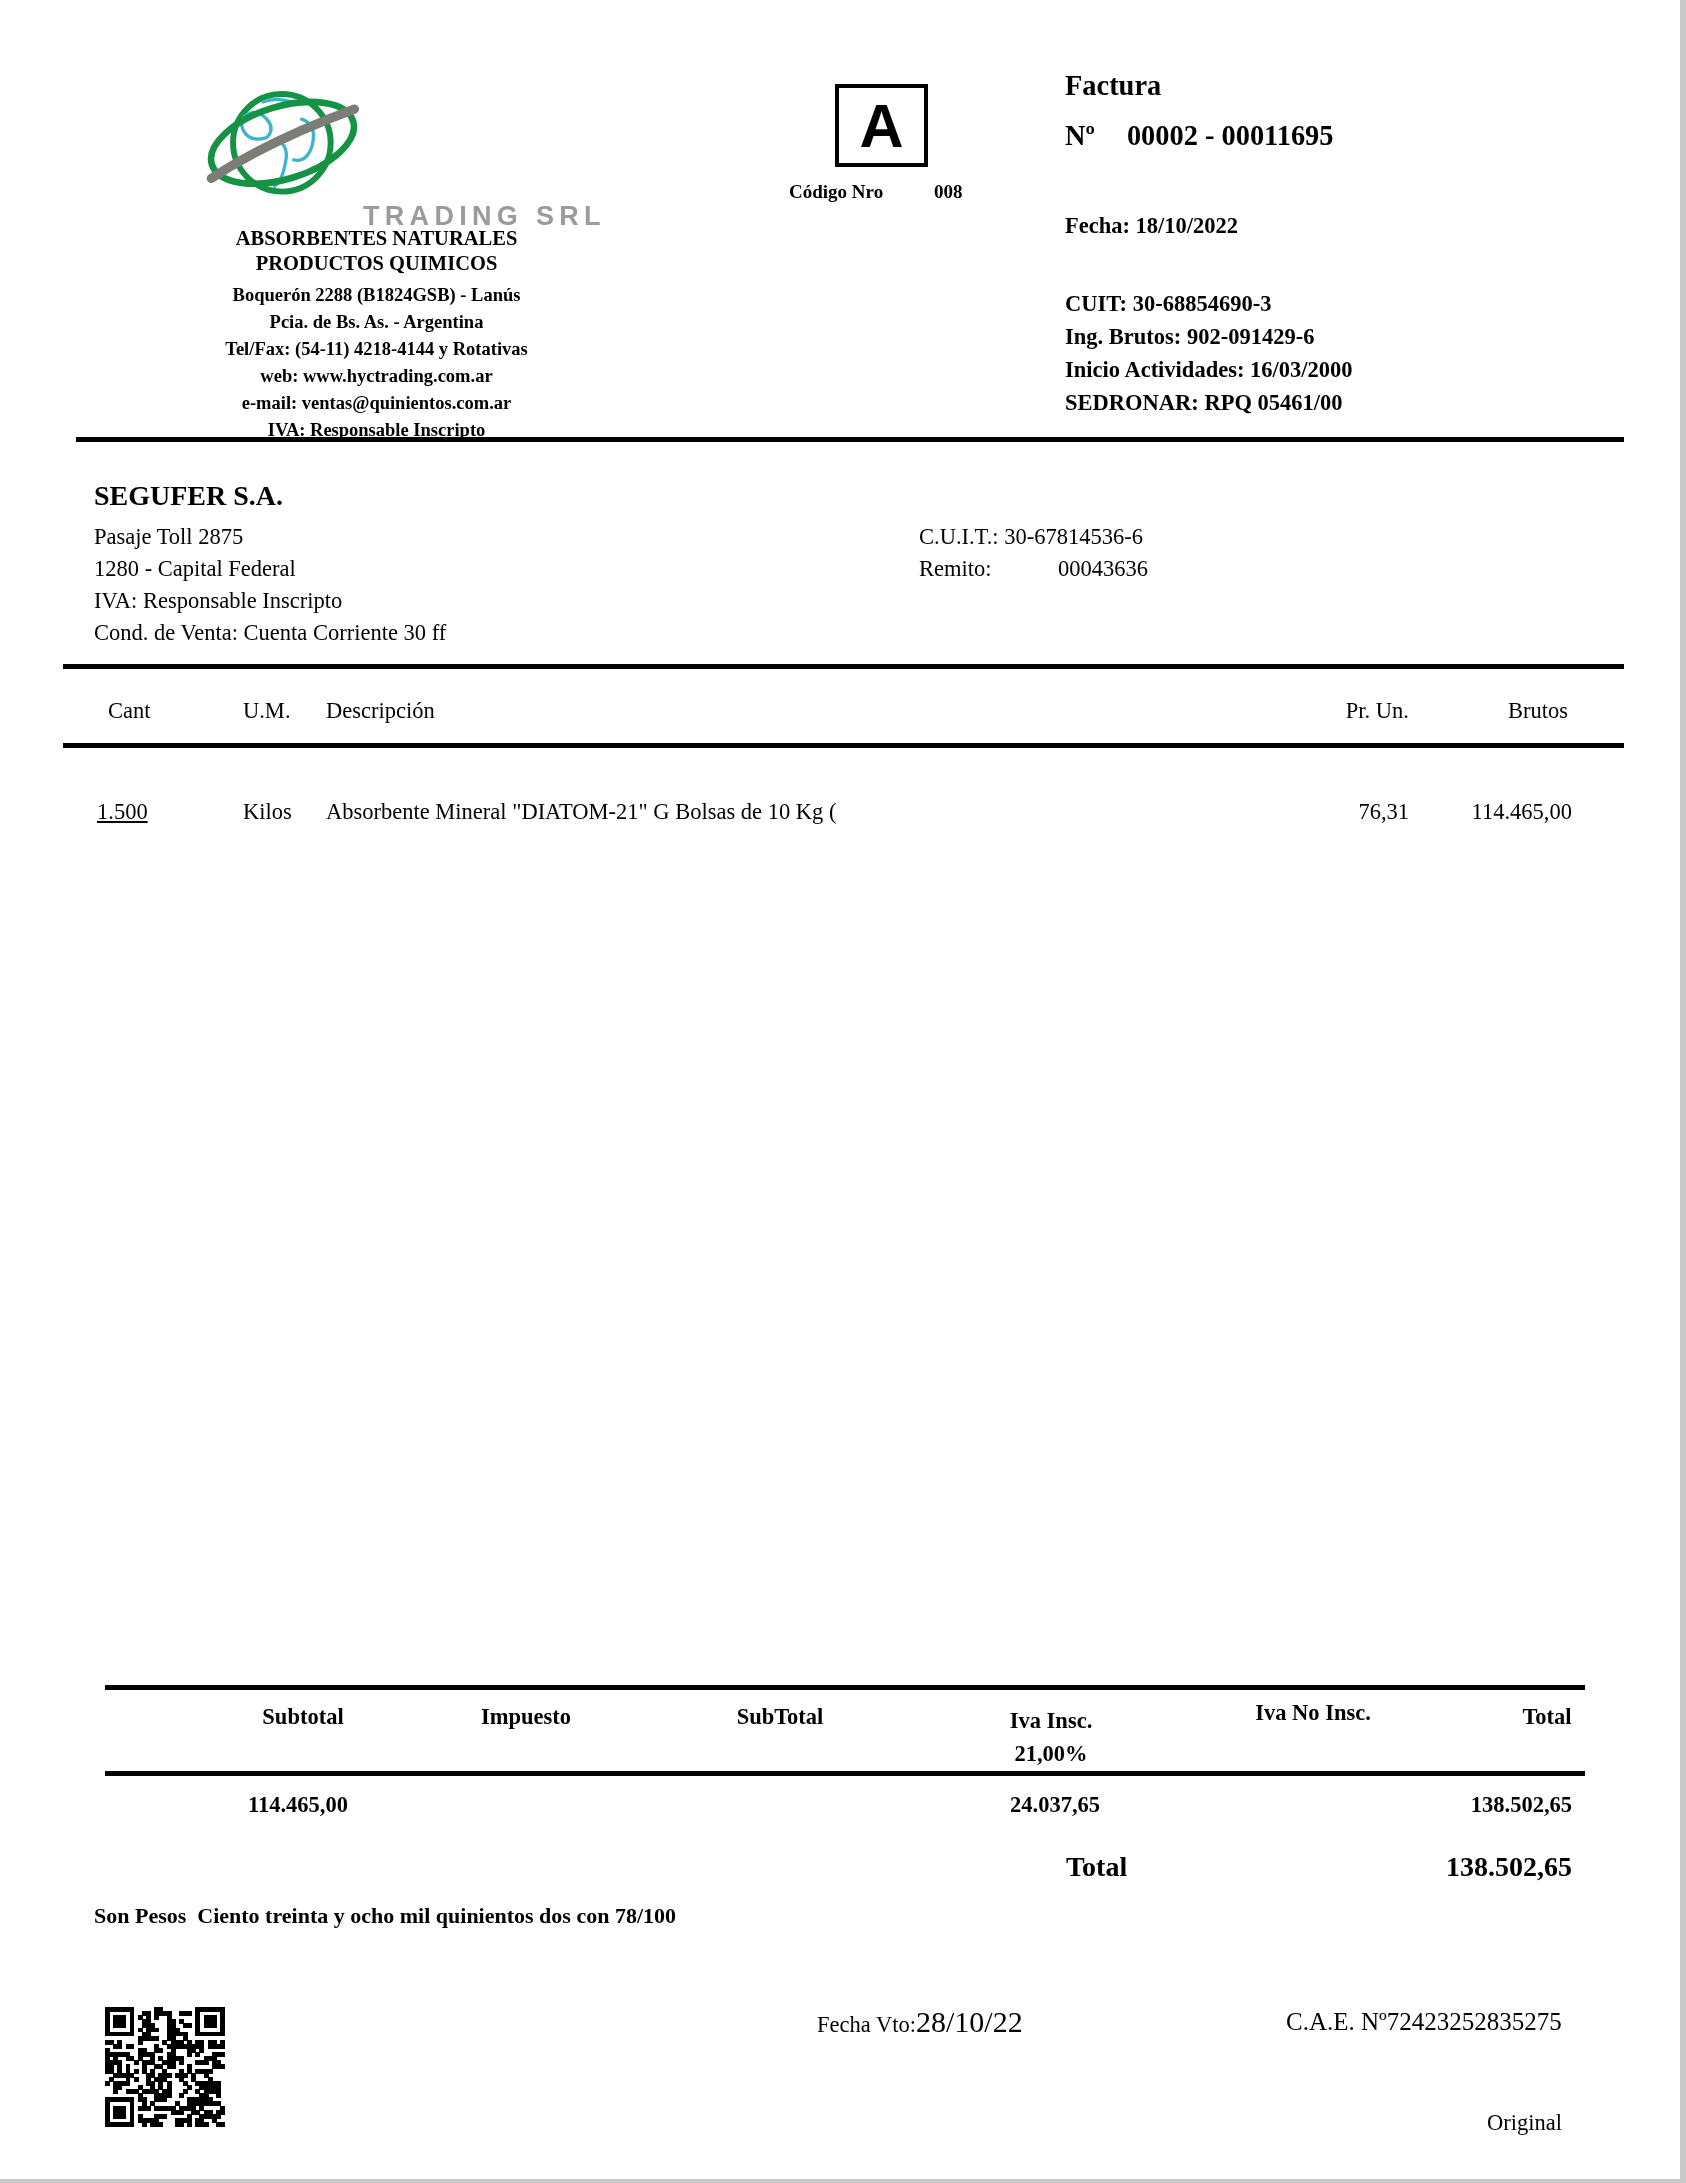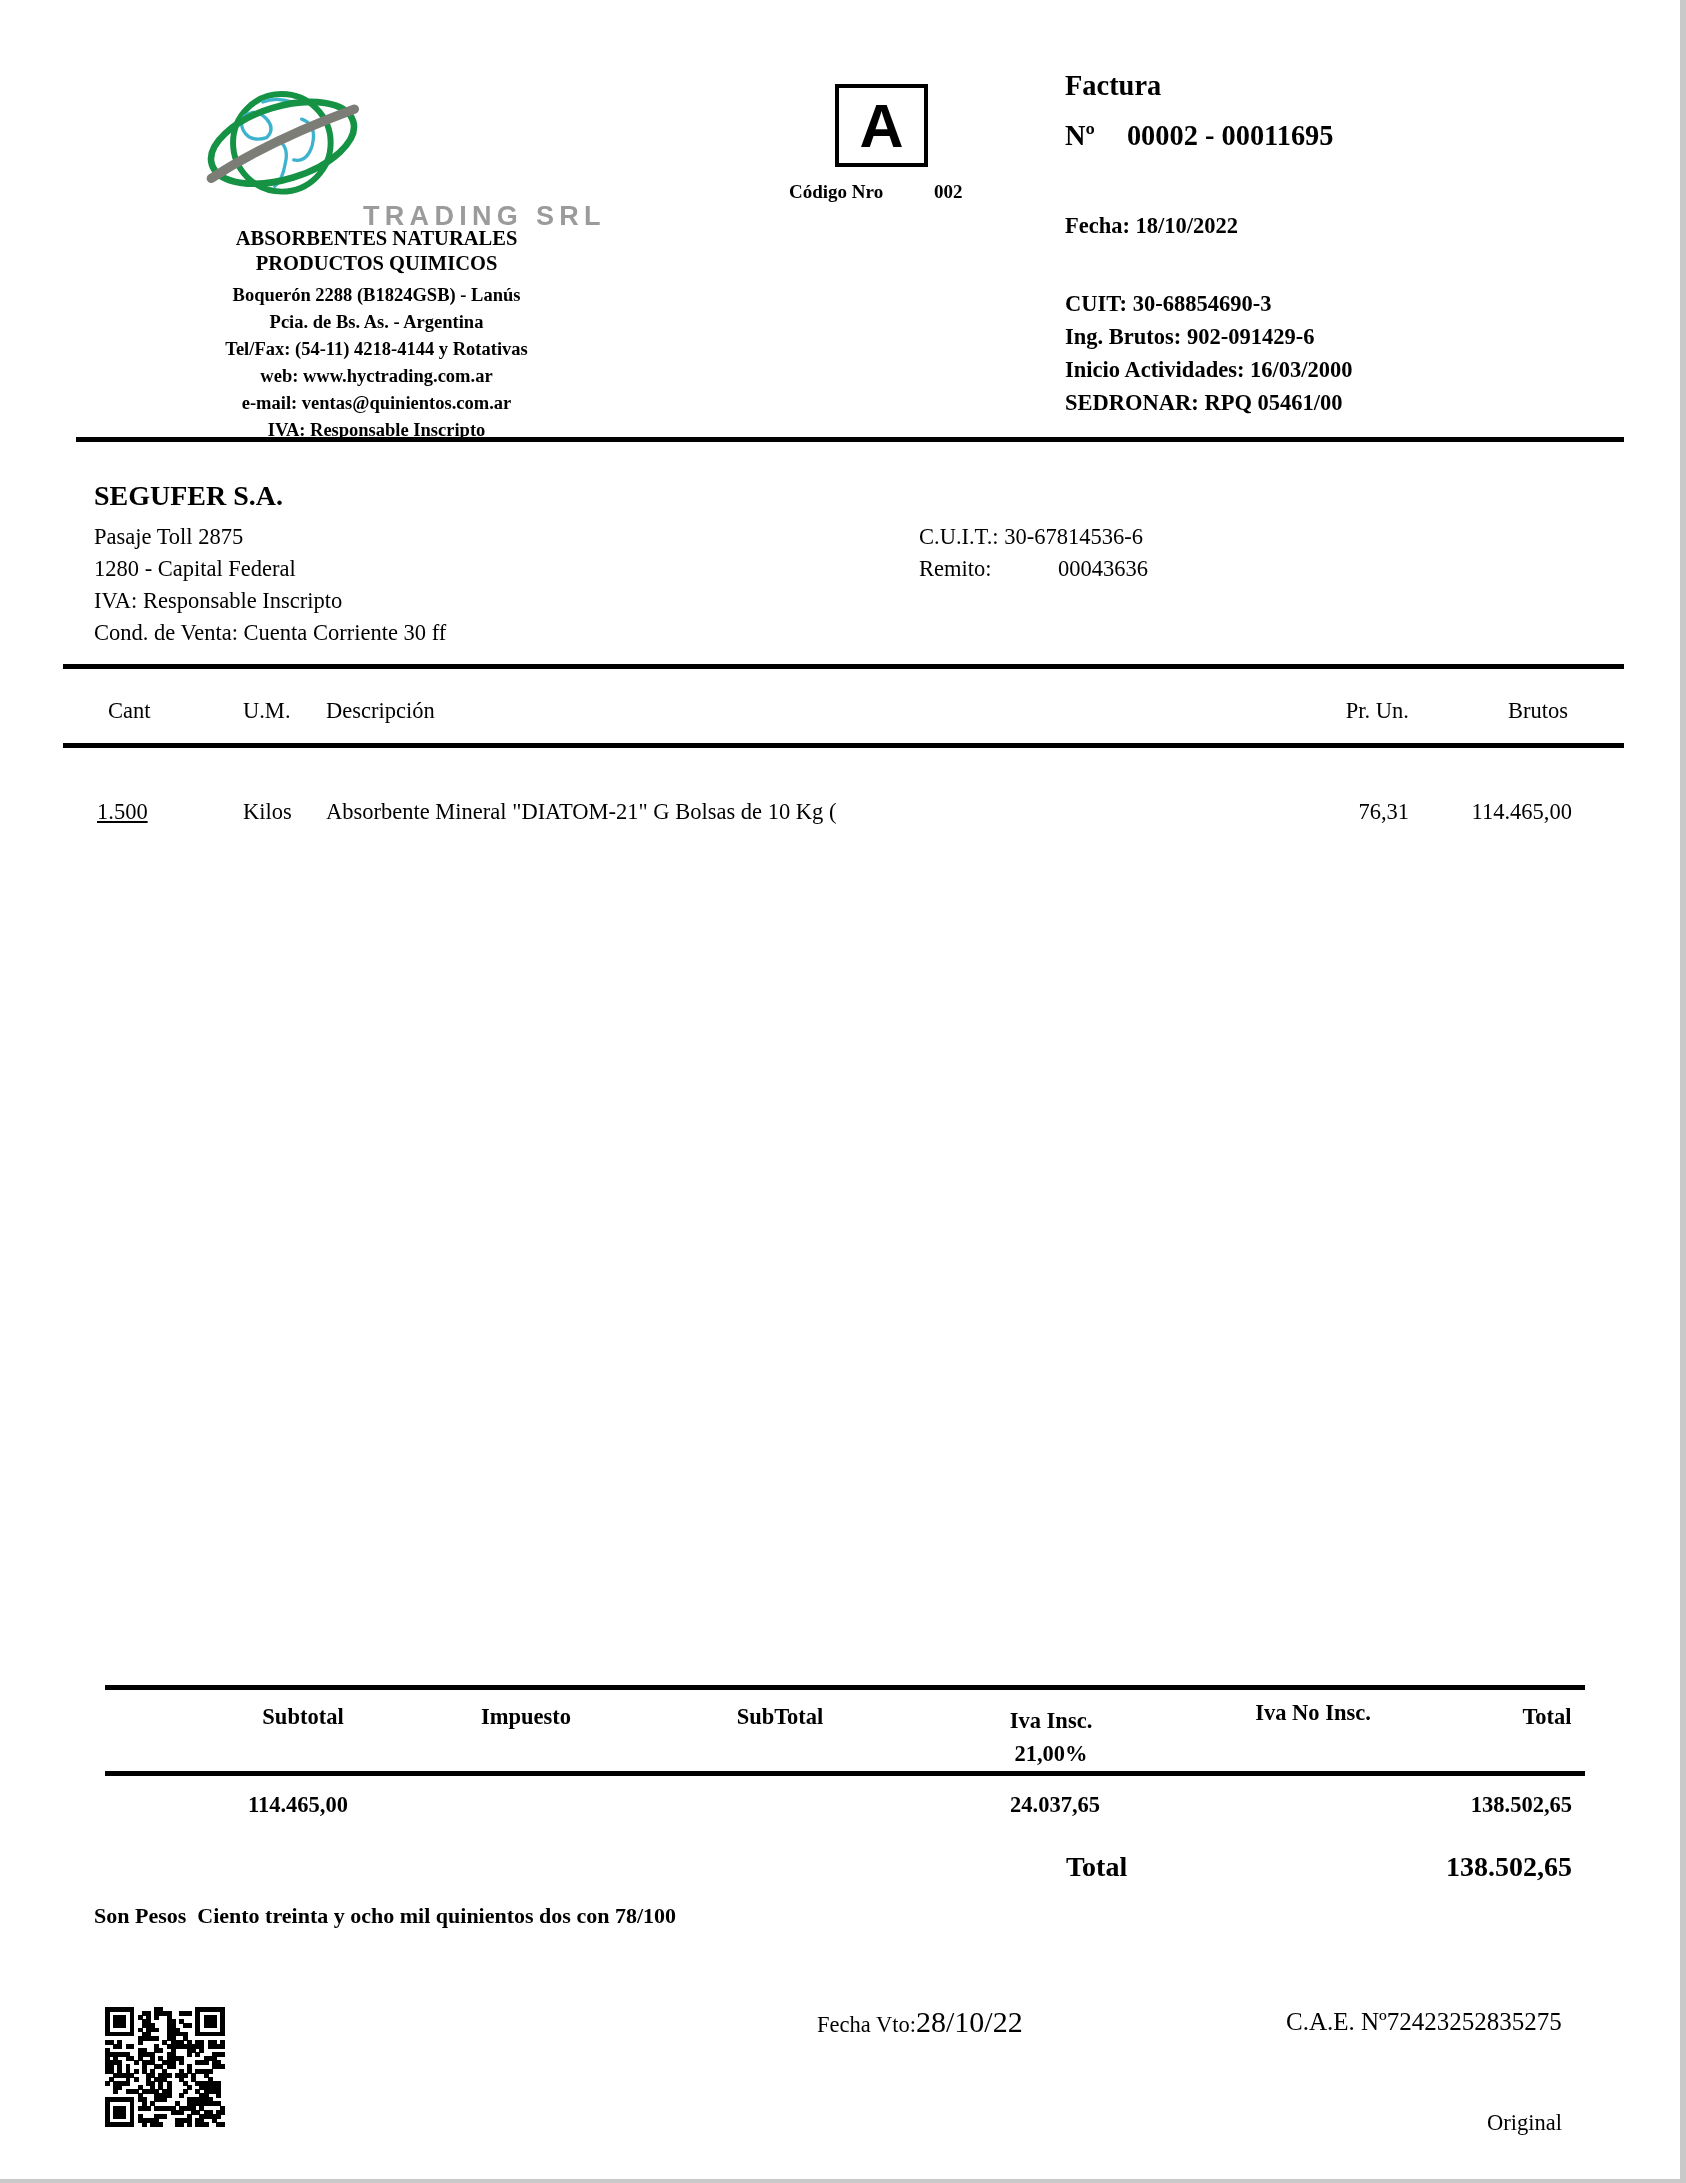--- a/index.html
+++ b/index.html
@@ -123,7 +123,7 @@
   <span>A</span>
 </div>
 <div id="codigo-label">Código Nro</div>
-<div id="codigo-value">002</div>
+<div id="codigo-value">008</div>
 
 <div id="doc-type">Factura</div>
 <div id="doc-number"><span>Nº</span><span class="num">00002 - 00011695</span></div>

